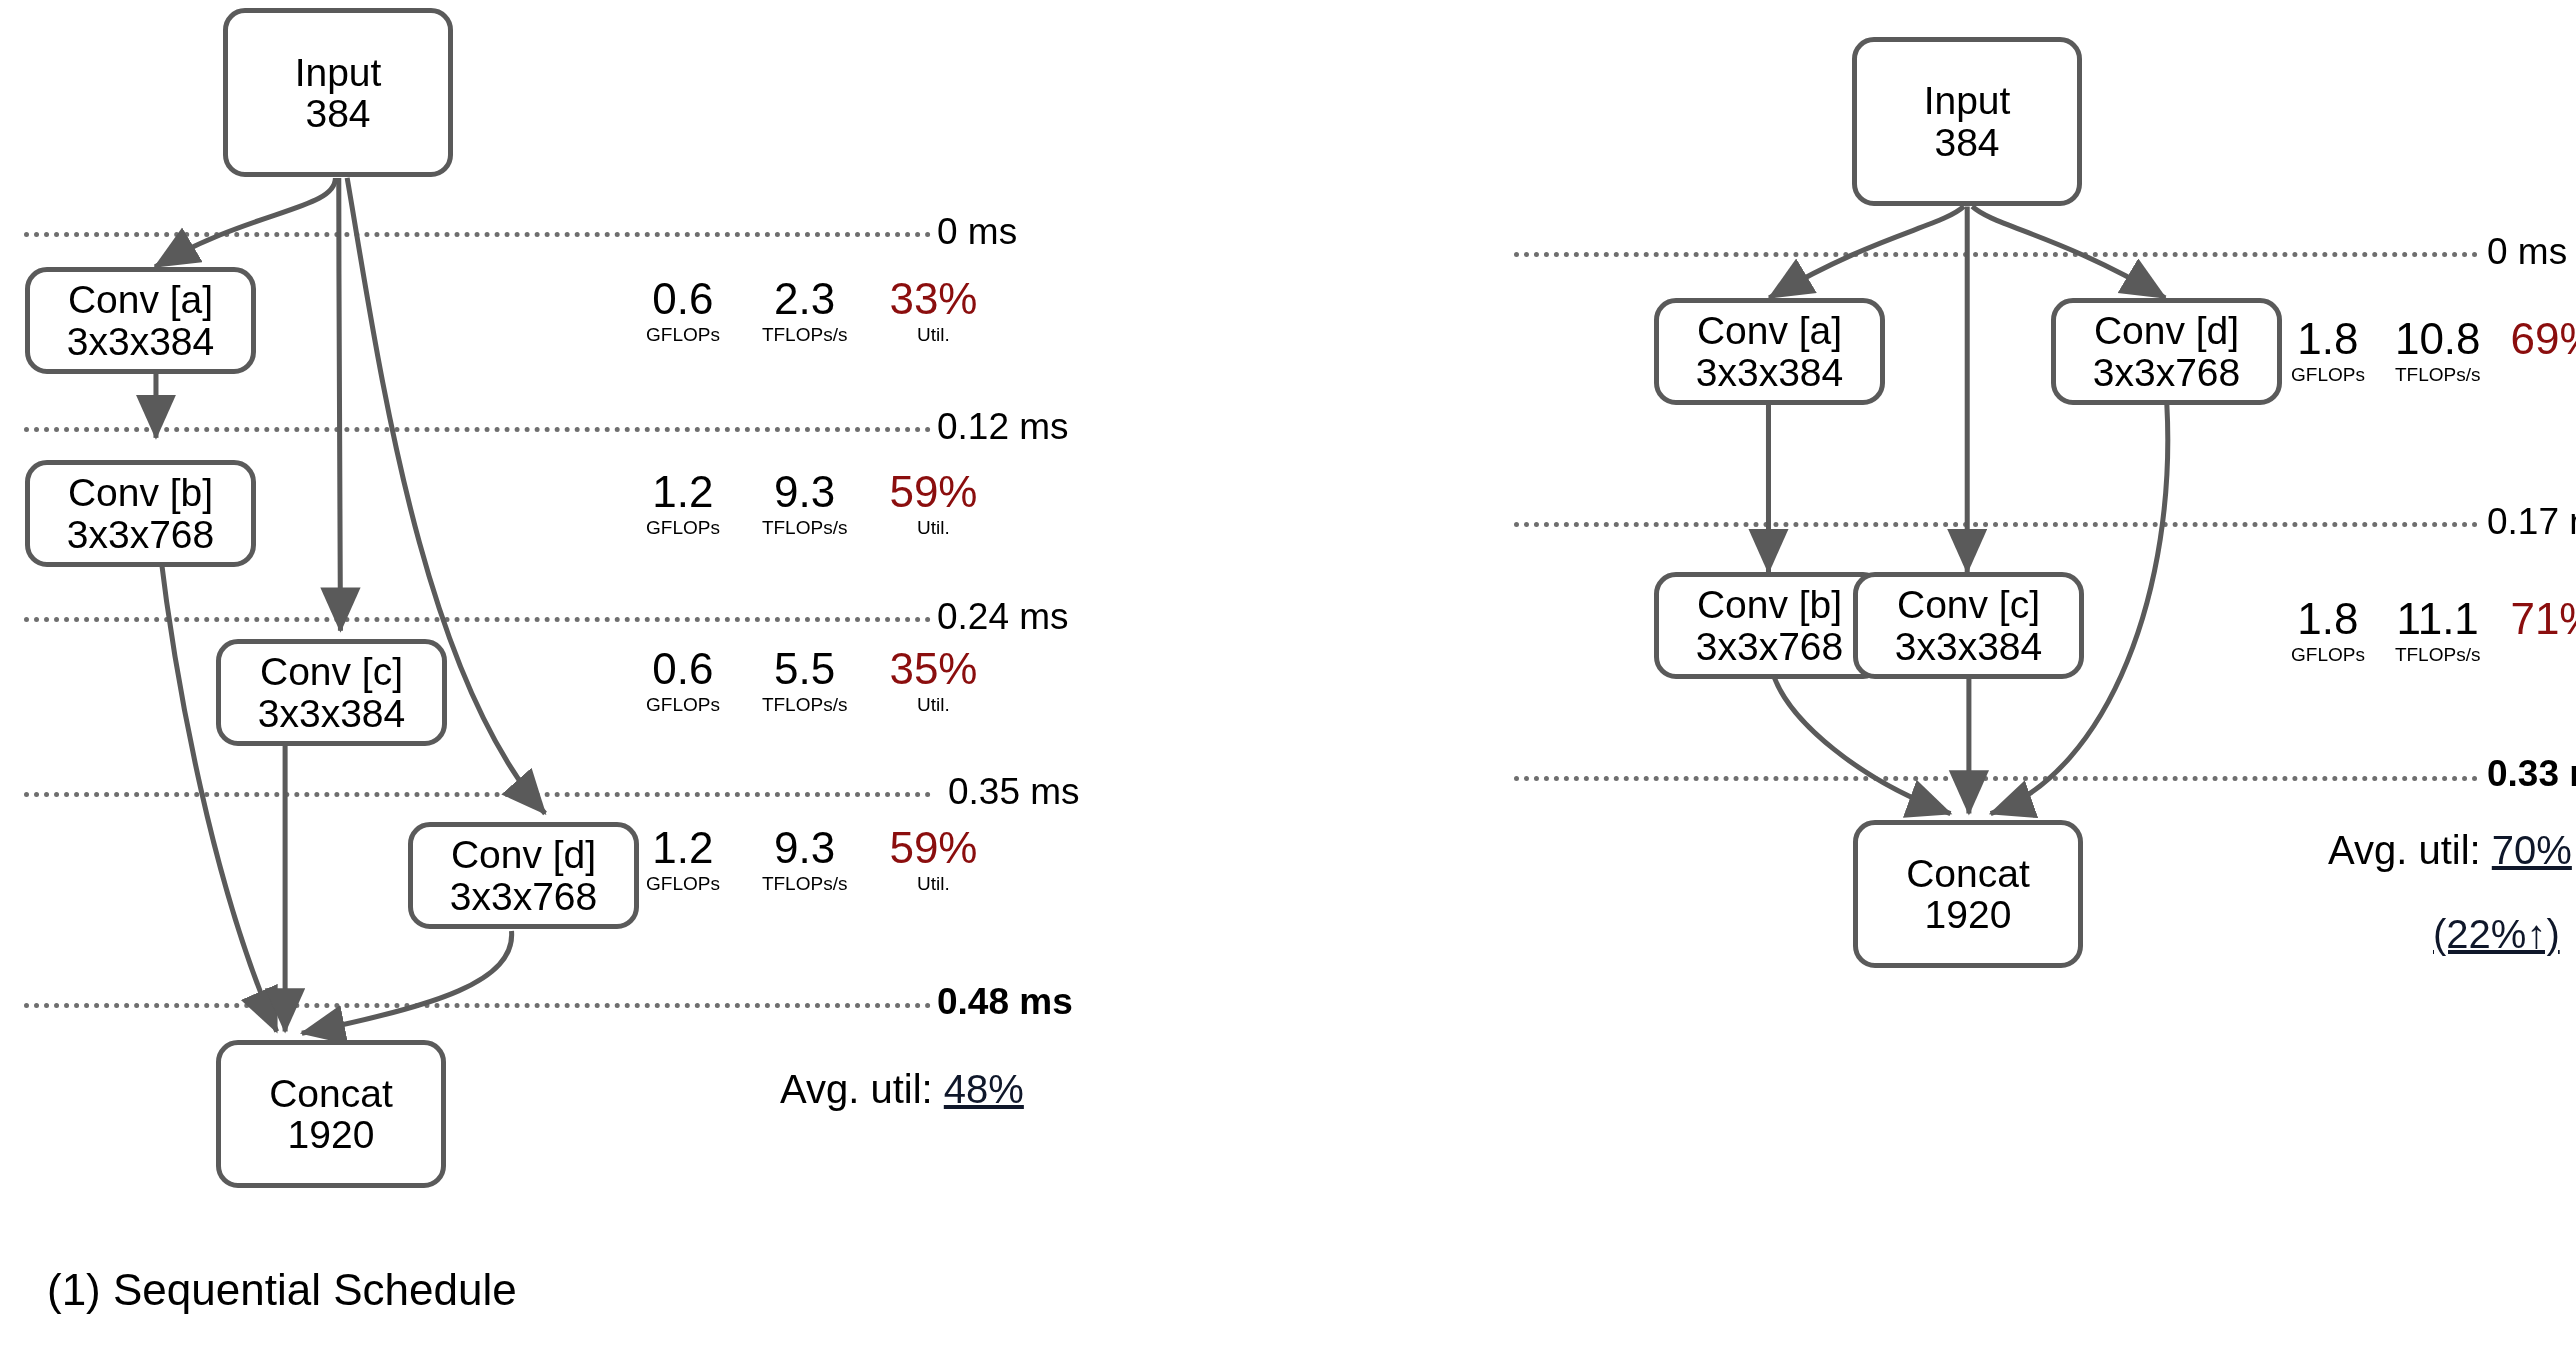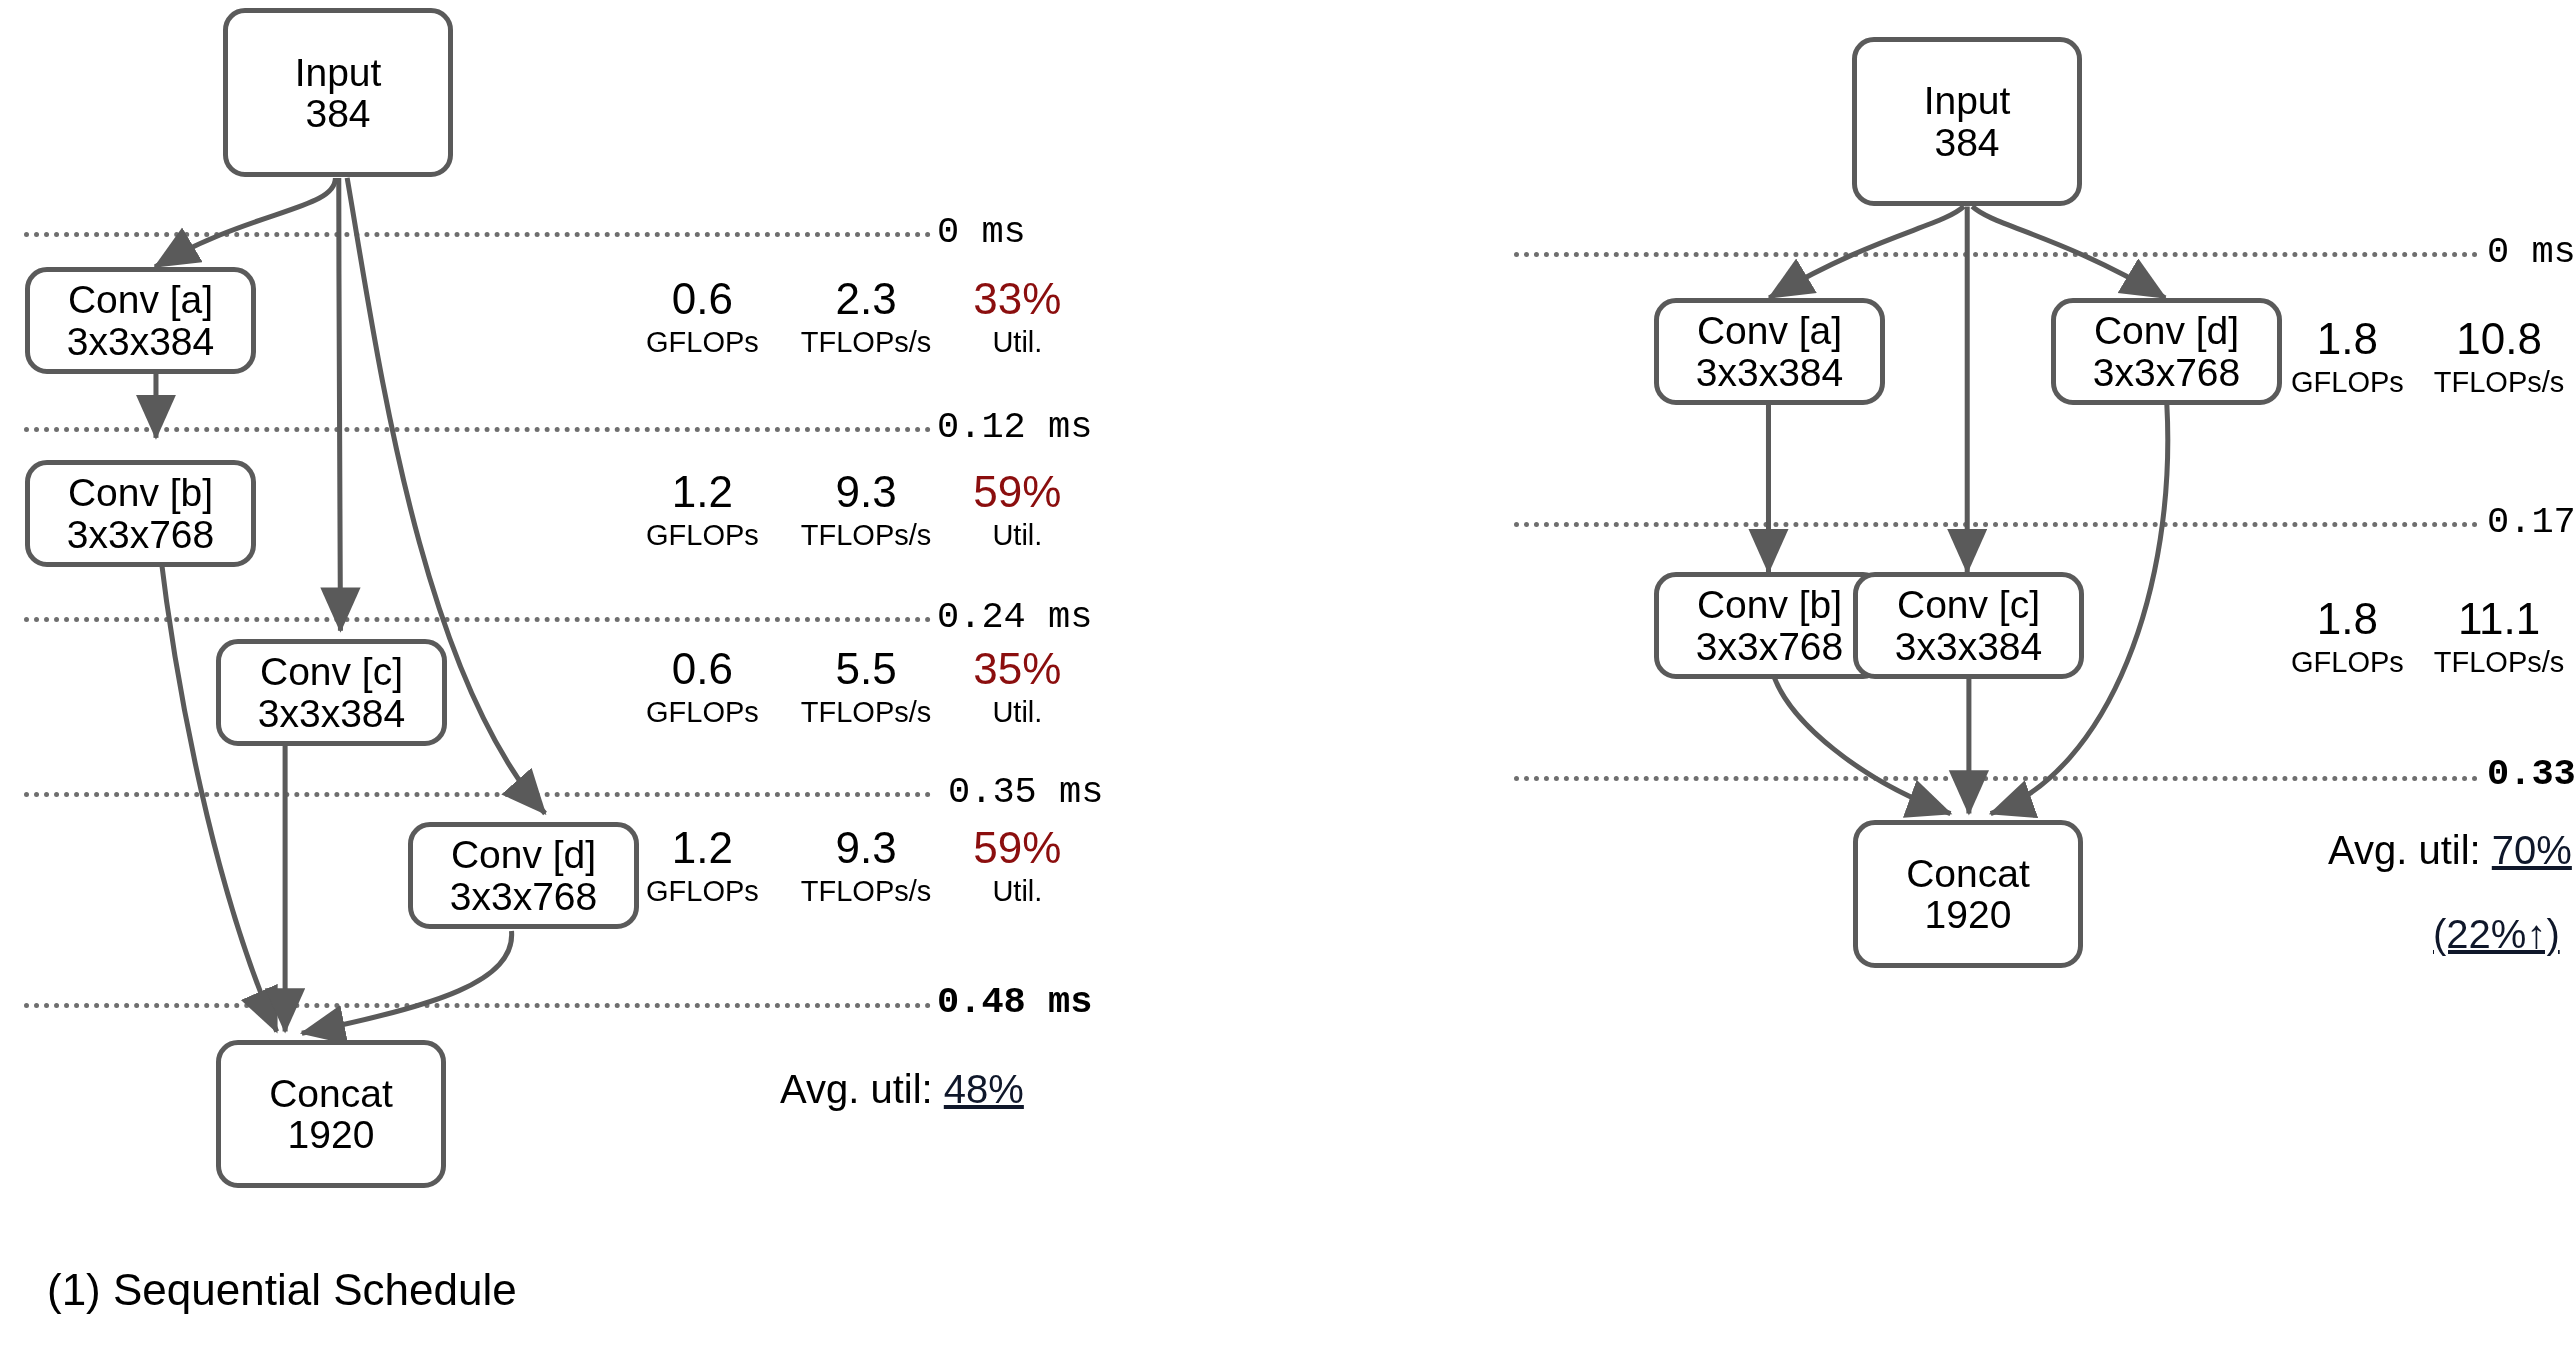--- a/index.html
+++ b/index.html
@@ -41,7 +41,6 @@
     font-size:37px;
     white-space:nowrap;
     z-index:5;
-    font-family:Liberation Mono, monospace;
   }
   .tl-label.bold{font-weight:bold;}
 

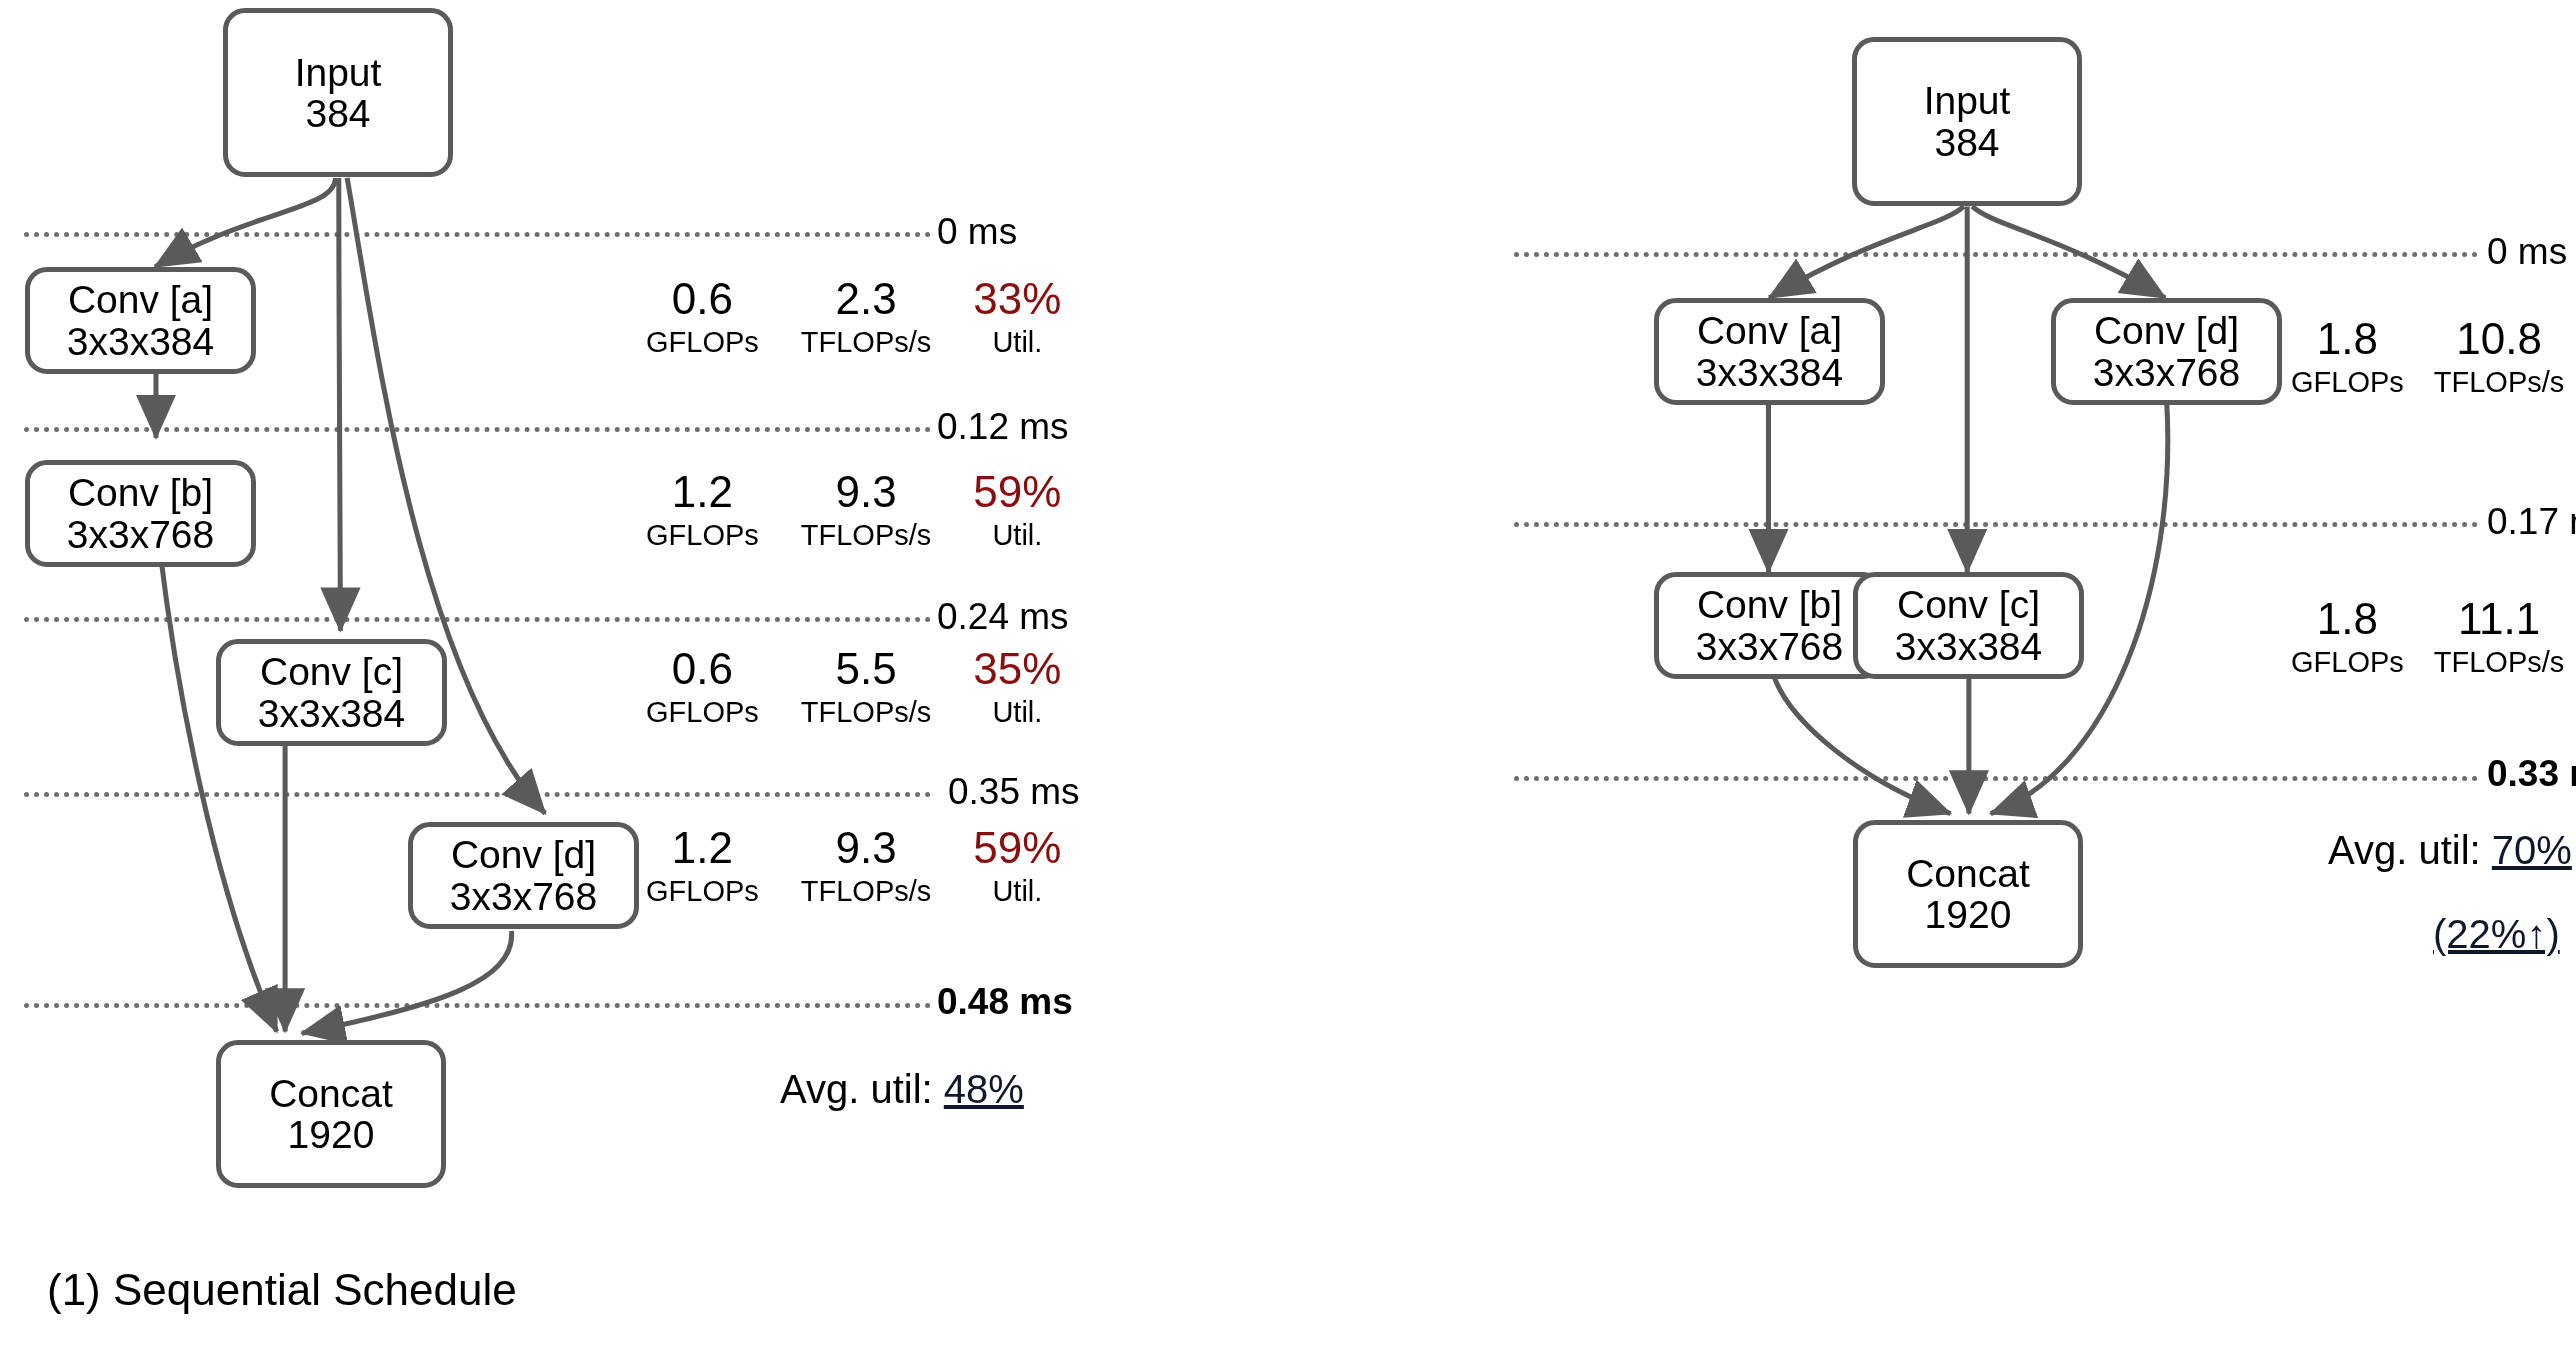--- a/index.html
+++ b/index.html
@@ -48,7 +48,7 @@
   .metrics{position:absolute;z-index:5;display:flex;align-items:flex-start;}
   .m-col{display:flex;flex-direction:column;align-items:center;}
   .m-val{font-size:44px;line-height:1.0;white-space:nowrap;}
-  .m-unit{font-size:29px;line-height:1.45;white-space:nowrap;}
+  .m-unit{font-size:19px;line-height:1.45;white-space:nowrap;}
   .m-val.util{color:#8B0E0E;}
 
   

